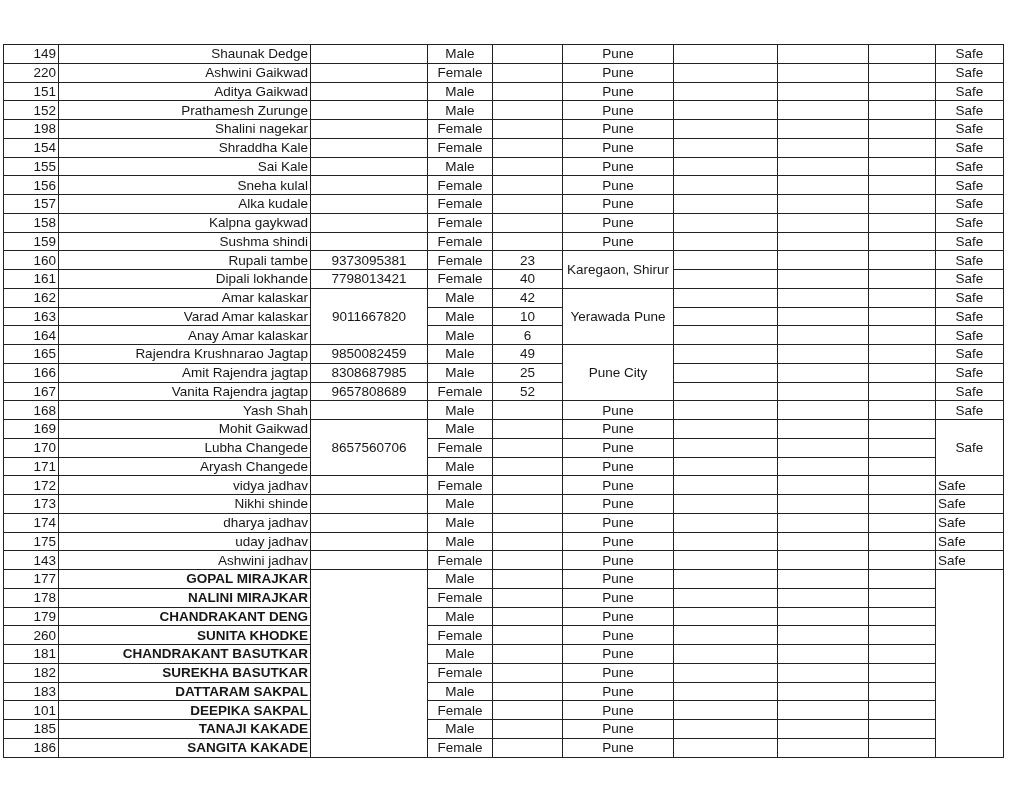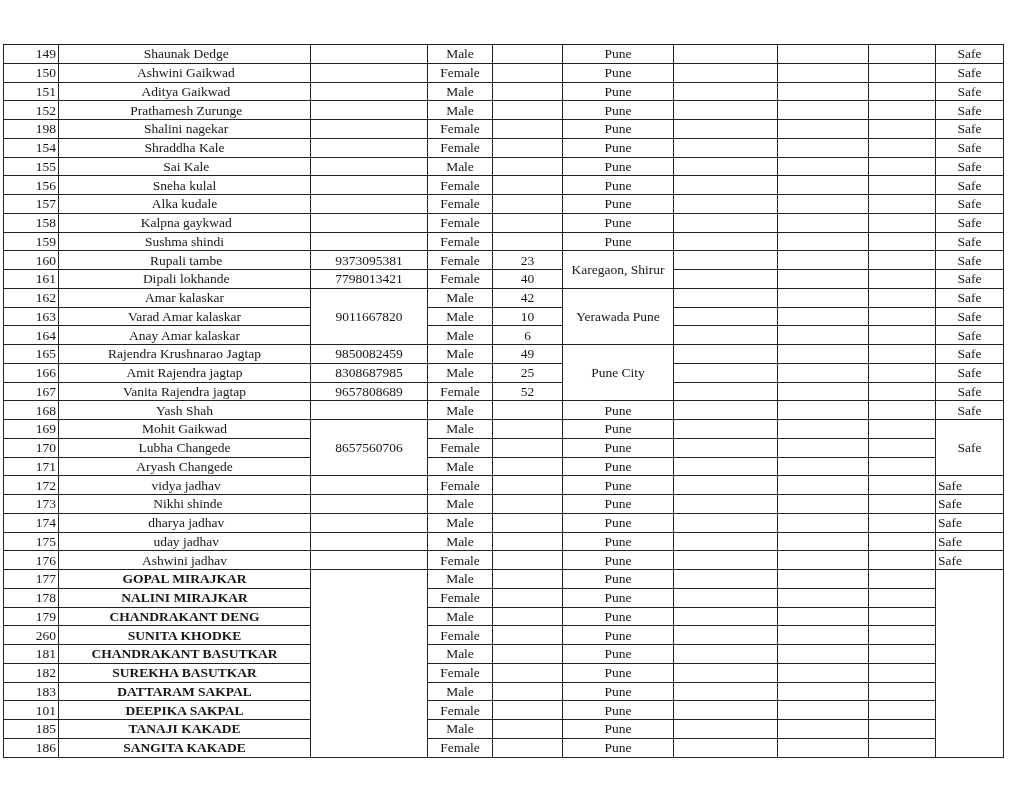--- a/index.html
+++ b/index.html
@@ -5,7 +5,7 @@
   html,body{margin:0;padding:0;background:#ffffff;}
   .page{
     position:relative;width:1024px;height:791px;background:#ffffff;overflow:hidden;
-    font-family:Liberation Serif, serif;color:#171717;
+    font-family:Liberation Sans, sans-serif;color:#171717;
   }
   table.roster{
     position:absolute;left:3px;top:44px;

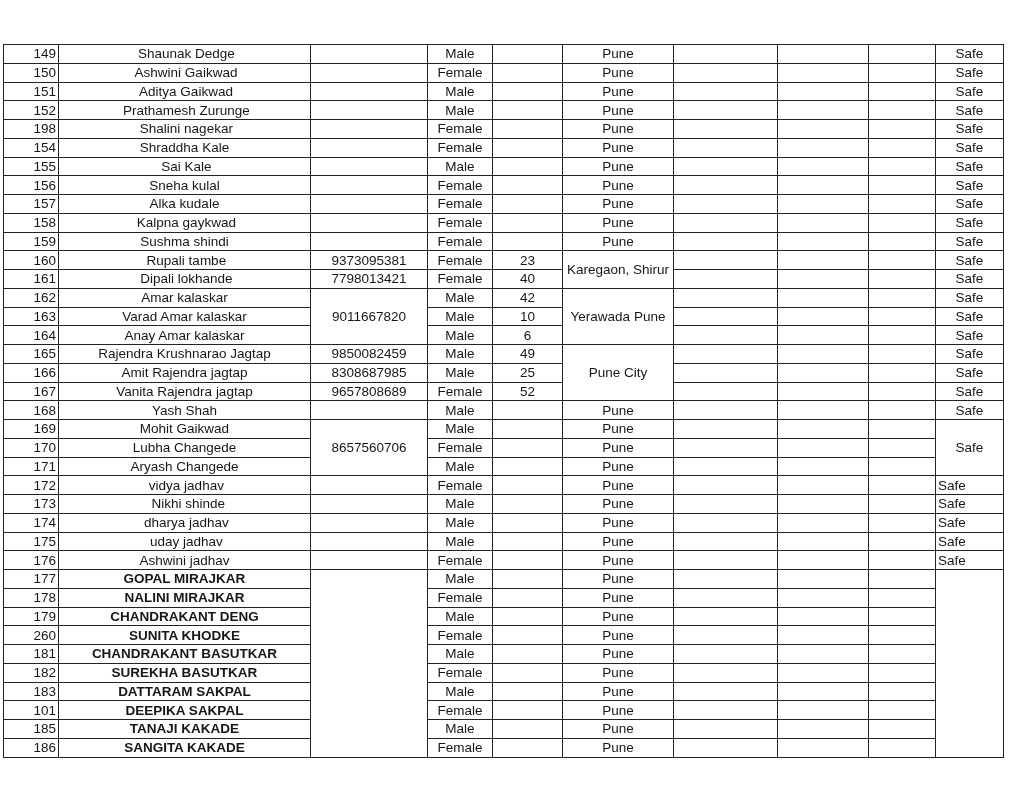--- a/index.html
+++ b/index.html
@@ -19,7 +19,7 @@
     vertical-align:middle;color:#171717;
   }
   .c-num{text-align:right;padding-right:3px;}
-  .c-name{text-align:center;}
+  .c-name{text-align:right;}
   .bold{font-weight:700;}
   .c-phone,.c-gender,.c-age,.c-city,.c-safe,.c-blank{text-align:center;}
   .open-all{border:none;}

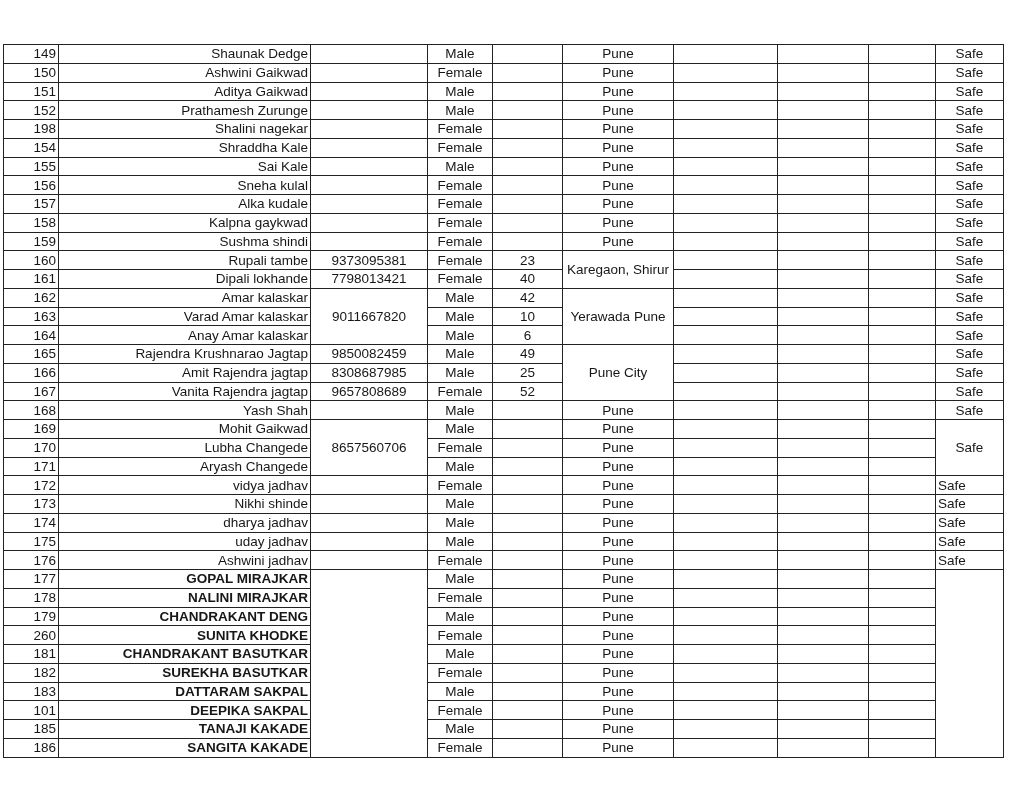--- a/index.html
+++ b/index.html
@@ -58,7 +58,7 @@
           <td class="c-safe">Safe</td>
         </tr>
         <tr>
-          <td class="c-num">150</td>
+          <td class="c-num">220</td>
           <td class="c-name"> Ashwini Gaikwad</td>
           <td class="c-phone"></td>
           <td class="c-gender">Female</td>

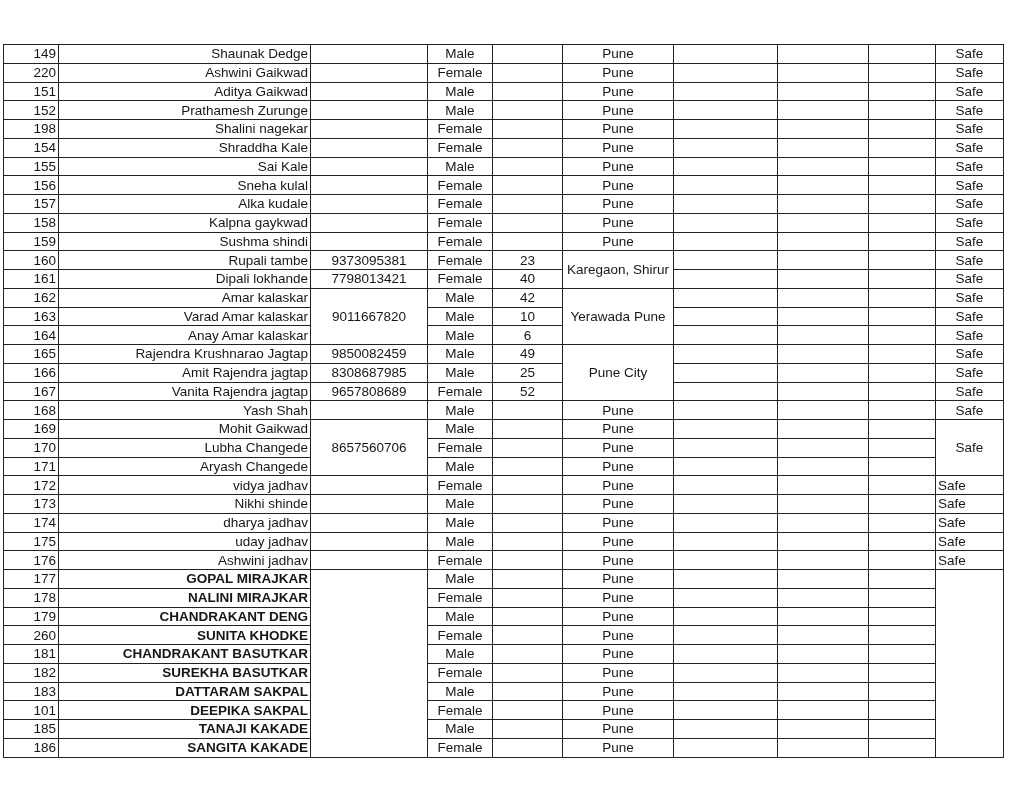--- a/index.html
+++ b/index.html
@@ -359,7 +359,7 @@
           <td class="c-safe h-left">Safe</td>
         </tr>
         <tr>
-          <td class="c-num">176</td>
+          <td class="c-num">143</td>
           <td class="c-name">Ashwini jadhav</td>
           <td class="c-phone"></td>
           <td class="c-gender">Female</td>

